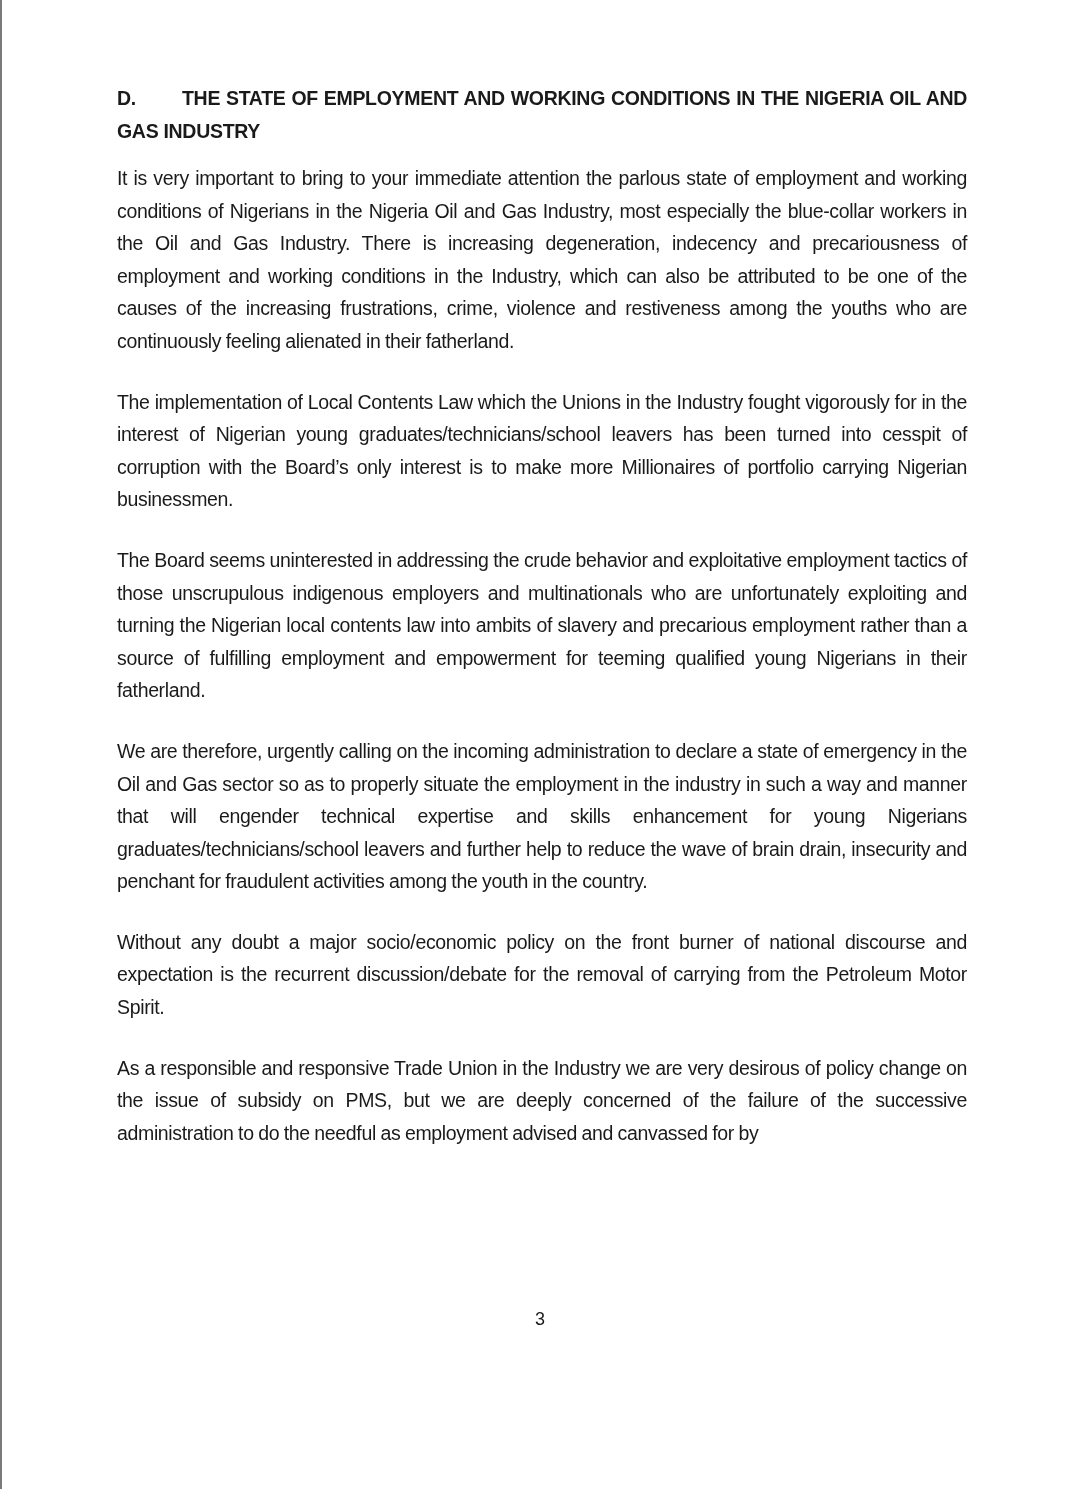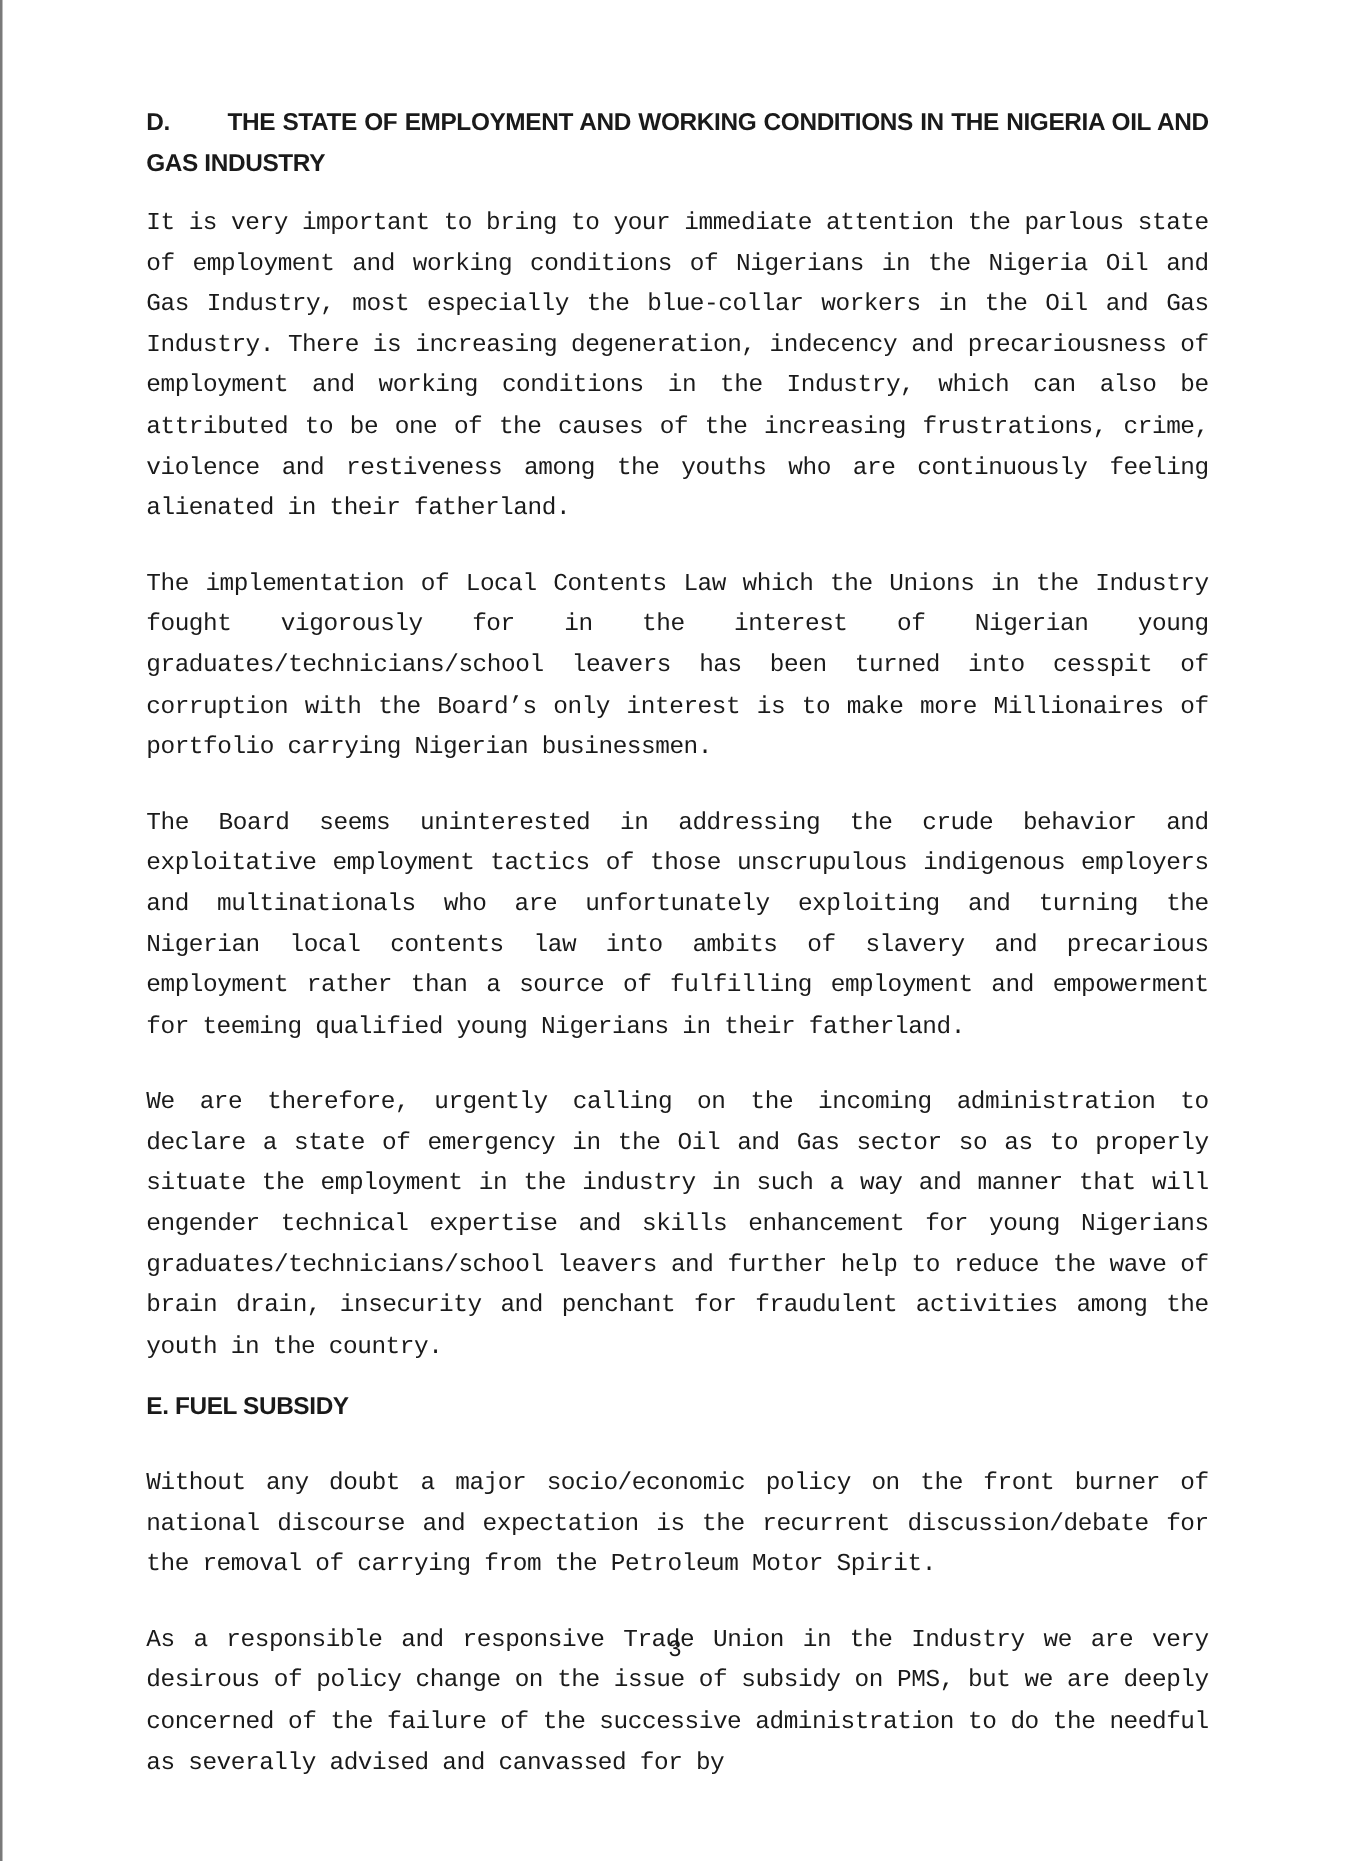--- a/index.html
+++ b/index.html
@@ -51,7 +51,6 @@
     text-align: justify;
     letter-spacing: -0.35px;
     word-spacing: -0.5px;
-    font-family: Liberation Mono, monospace;
   }
   .gap-1 { margin-top: 15px; }
   .gap-2 { margin-top: 28px; }

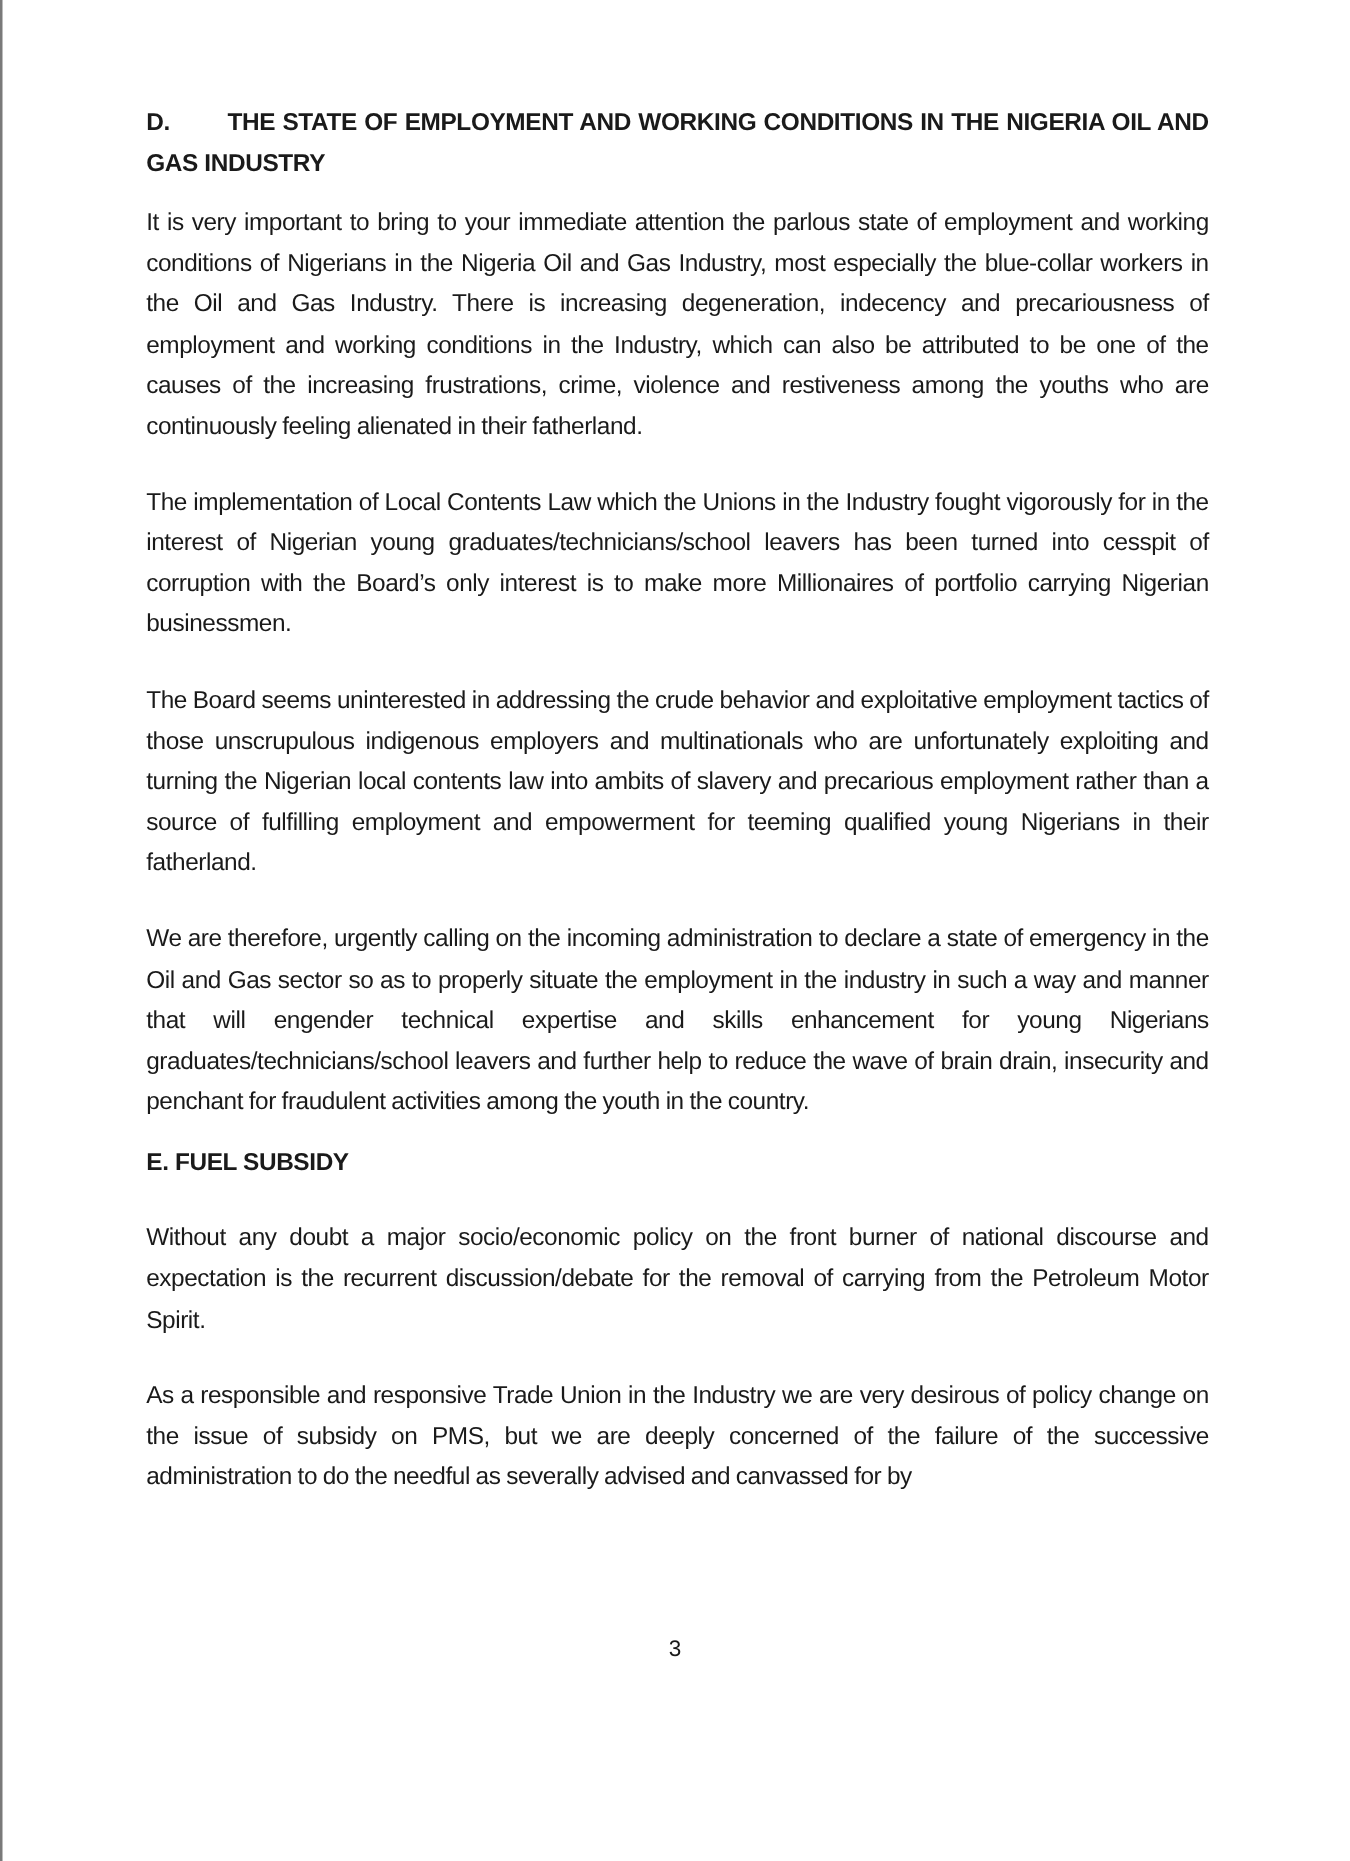--- a/index.html
+++ b/index.html
@@ -81,7 +81,6 @@
   <p class="para gap-2">The Board seems uninterested in addressing the crude behavior and exploitative employment tactics of those unscrupulous indigenous employers and multinationals who are unfortunately exploiting and turning the Nigerian local contents law into ambits of slavery and precarious employment rather than a source of fulfilling employment and empowerment for teeming qualified young Nigerians in their fatherland.</p>
   <p class="para gap-2">We are therefore, urgently calling on the incoming administration to declare a state of emergency in the Oil and Gas sector so as to properly situate the employment in the industry in such a way and manner that will engender technical expertise and skills enhancement for young Nigerians graduates/technicians/school leavers and further help to reduce the wave of brain drain, insecurity and penchant for fraudulent activities among the youth in the country.</p>
 
-  <h2 class="heading heading-e">E. FUEL SUBSIDY</h2>
 
   <p class="para gap-2">Without any doubt a major socio/economic policy on the front burner of national discourse and expectation is the recurrent discussion/debate for the removal of carrying from the Petroleum Motor Spirit.</p>
   <p class="para gap-2">As a responsible and responsive Trade Union in the Industry we are very desirous of policy change on the issue of subsidy on PMS, but we are deeply concerned of the failure of the successive administration to do the needful as severally advised and canvassed for by</p>

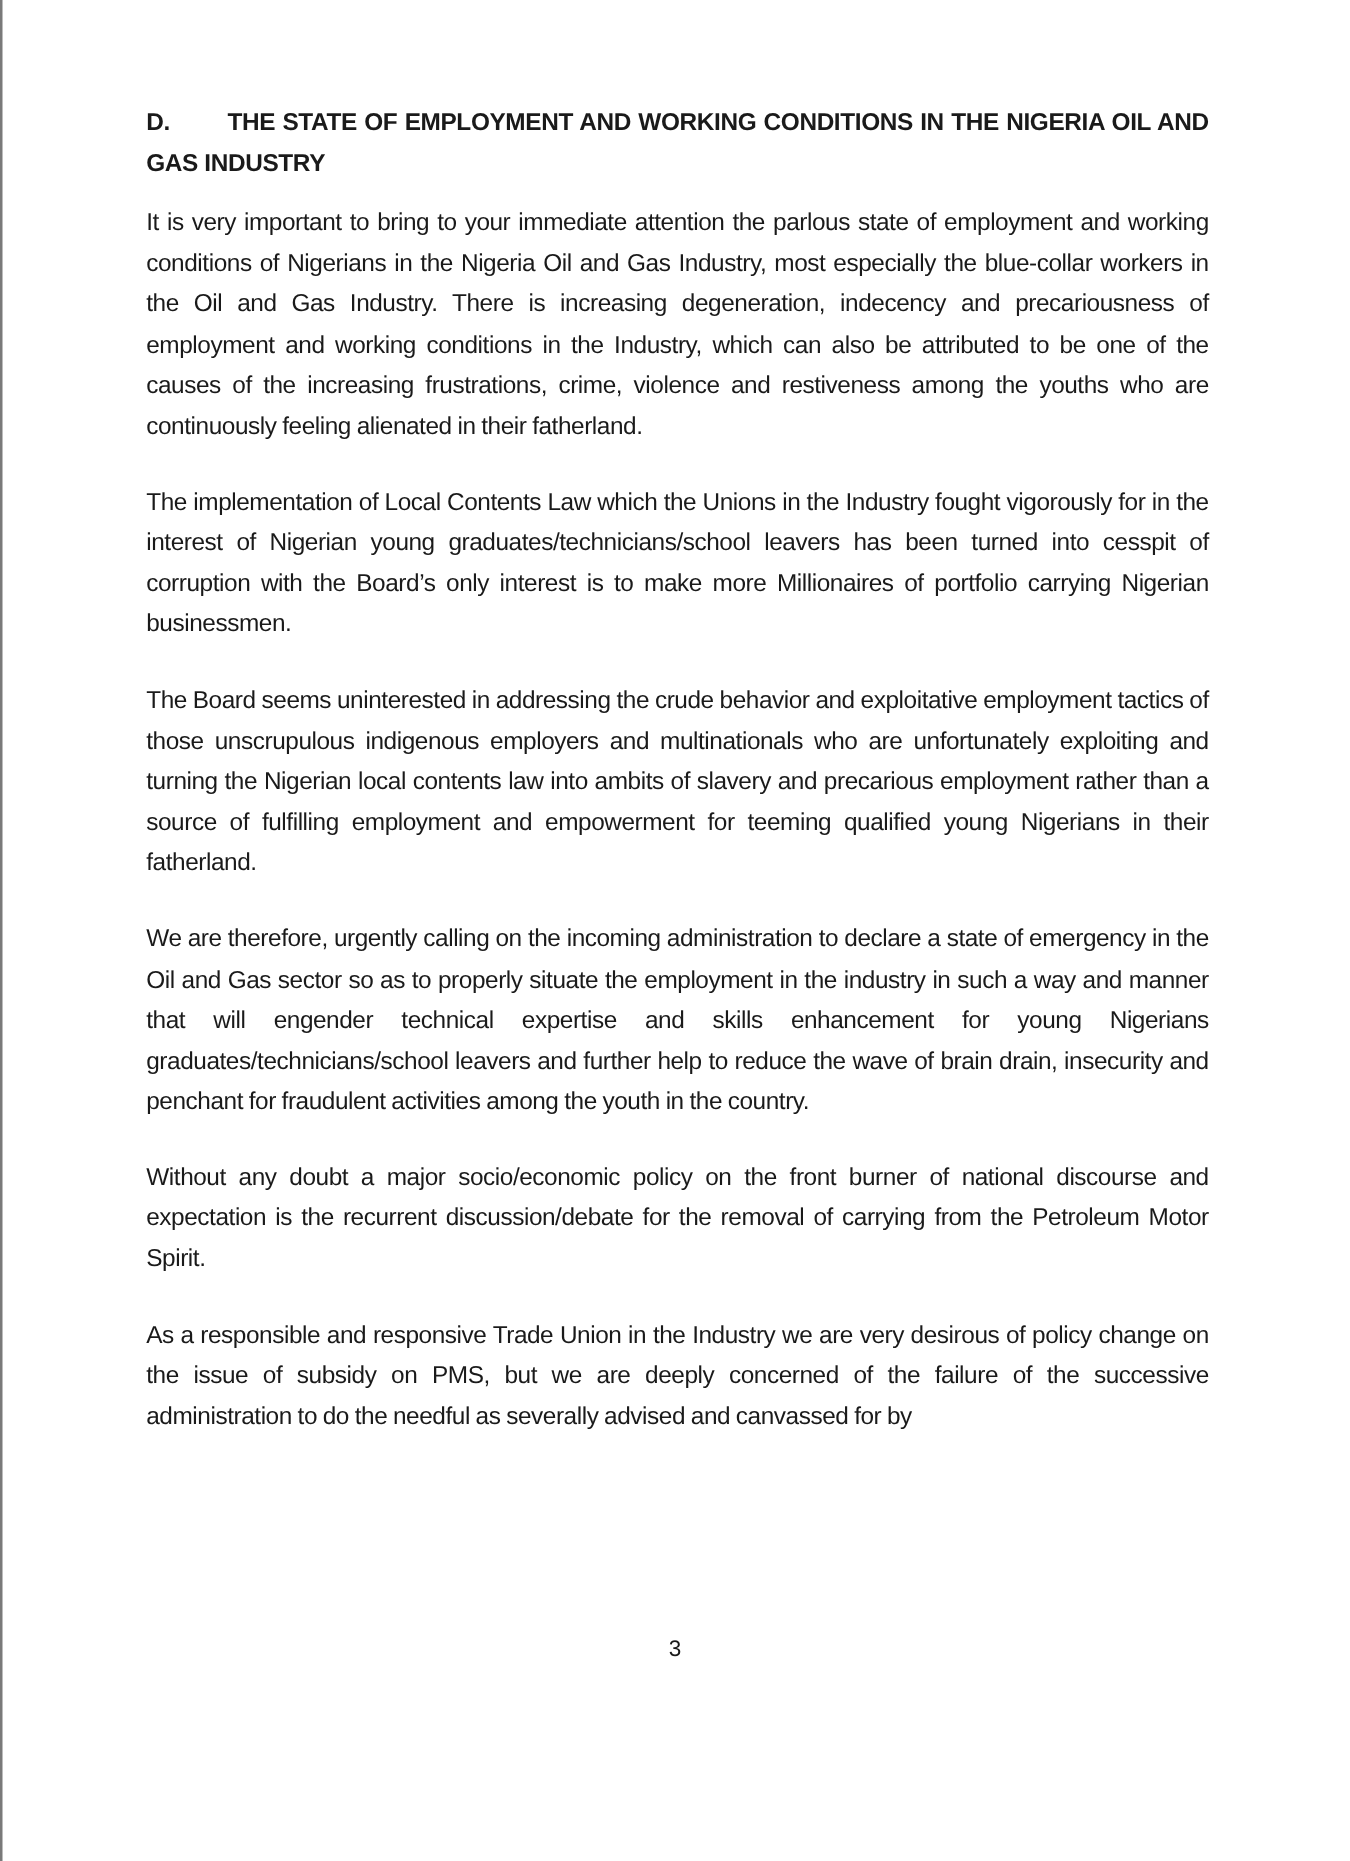--- a/index.html
+++ b/index.html
@@ -83,7 +83,7 @@
 
 
   <p class="para gap-2">Without any doubt a major socio/economic policy on the front burner of national discourse and expectation is the recurrent discussion/debate for the removal of carrying from the Petroleum Motor Spirit.</p>
-  <p class="para gap-2">As a responsible and responsive Trade Union in the Industry we are very desirous of policy change on the issue of subsidy on PMS, but we are deeply concerned of the failure of the successive administration to do the needful as severally advised and canvassed for by</p>
+  <p class="para gap-2">As a responsible and responsive Trade Union in the Industry we are very desirous of policy change on the issue of subsidy on PMS, but we are deeply concerned of the failure of the successive administration to do the needful as employment advised and canvassed for by</p>
 
 </div>
 

